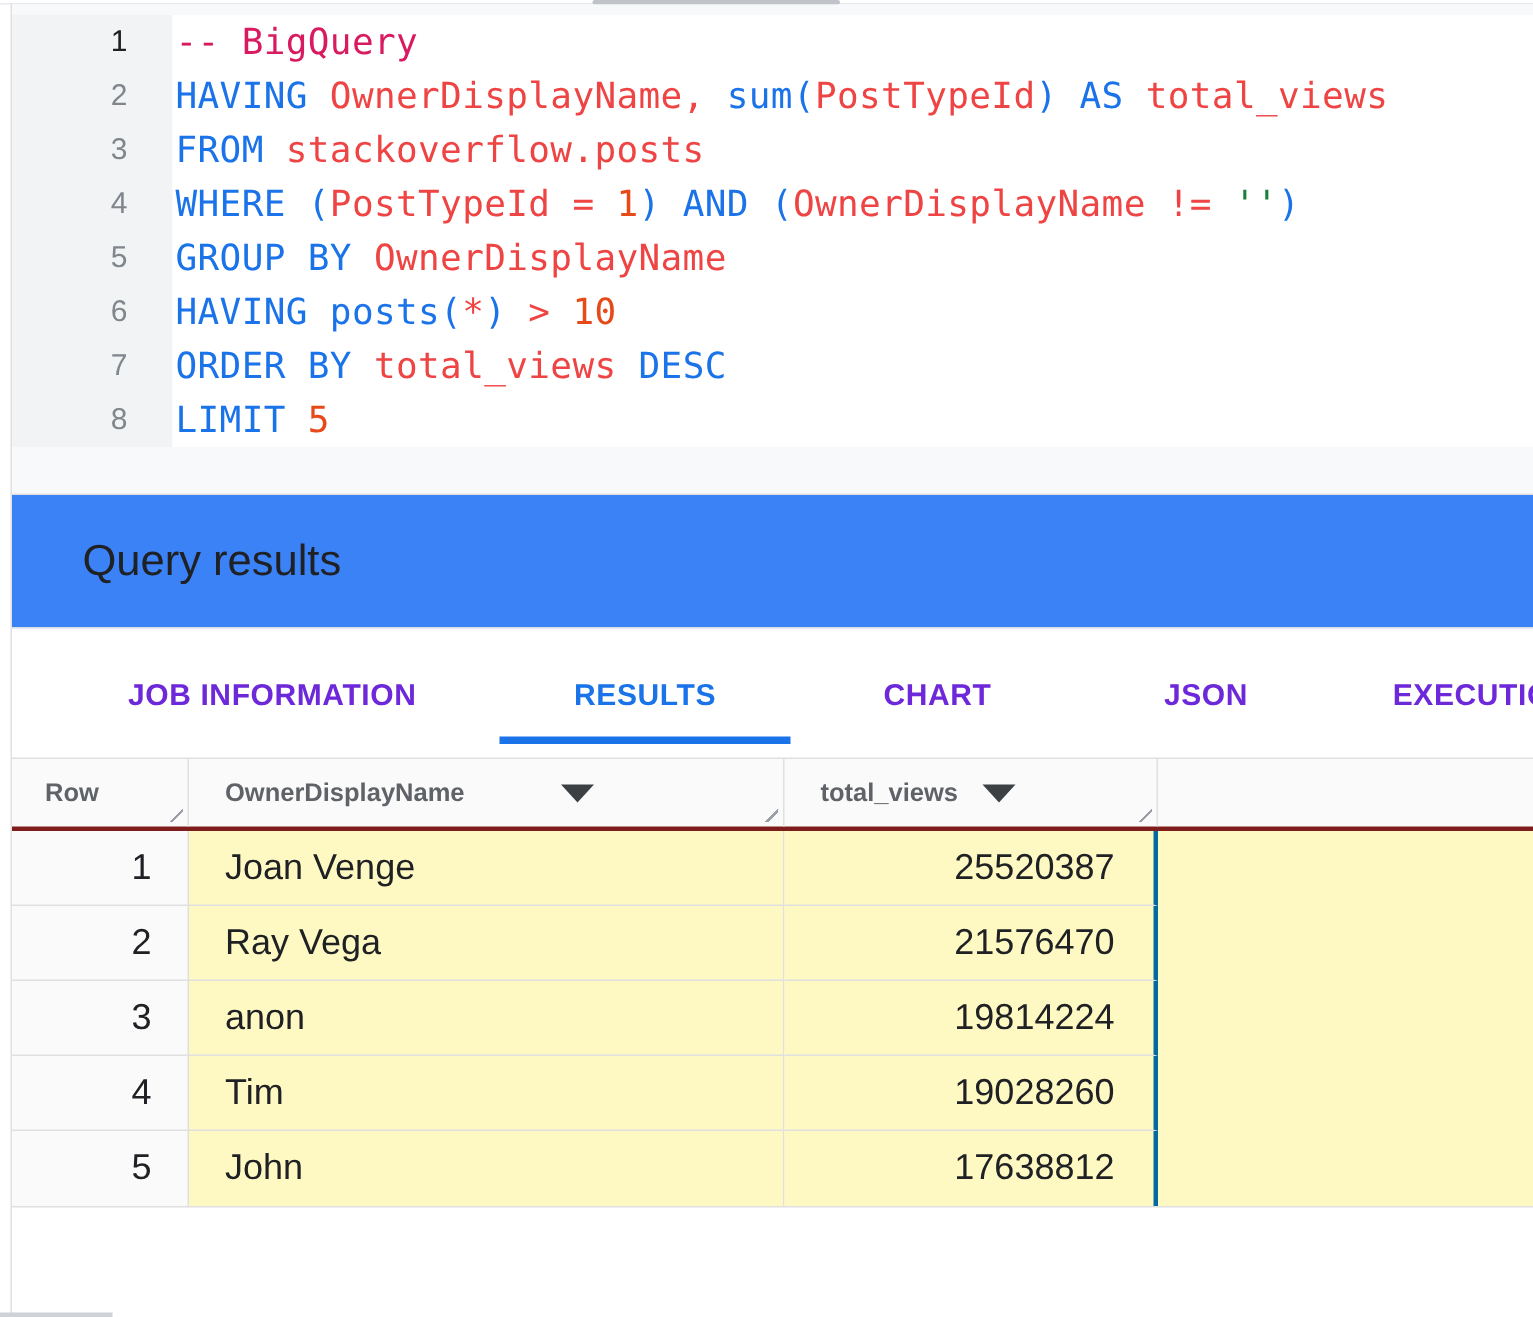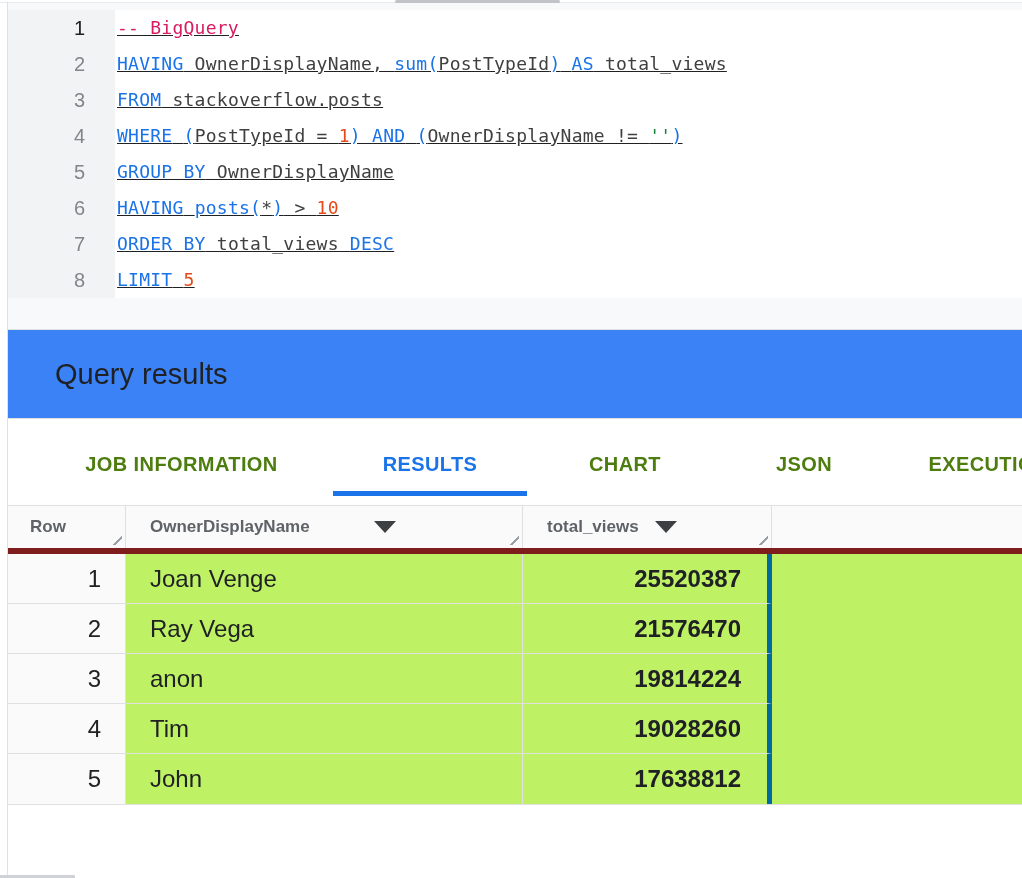--- a/index.html
+++ b/index.html
@@ -23,7 +23,7 @@
   .code-line{
     height:36px;line-height:36px;white-space:pre;
     font-family:"DejaVu Sans Mono","Liberation Mono",monospace;
-    font-size:18px;letter-spacing:0.25px;color:#202124;text-decoration:underline;
+    font-size:24px;letter-spacing:0.25px;color:#202124;
   }
   .tok[data-c="kw"]{color:#1A73E8;}
   .tok[data-c="comment"]{color:#D81B60;}

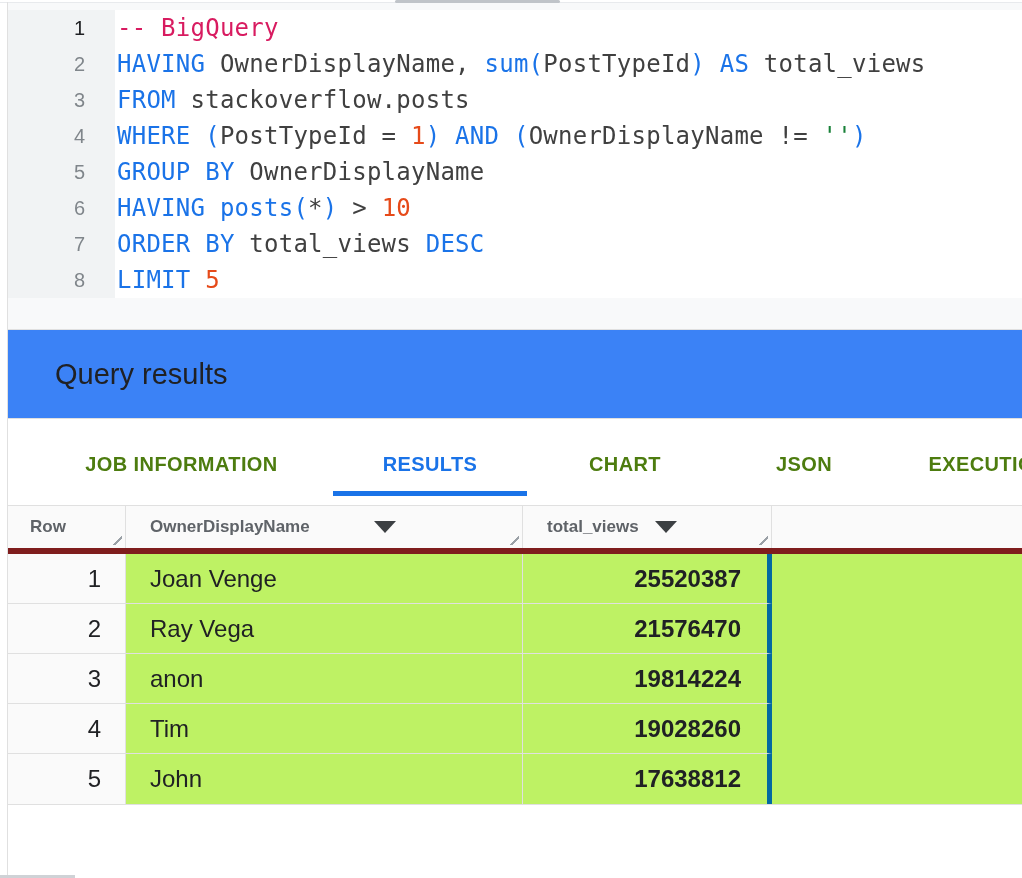--- a/index.html
+++ b/index.html
@@ -29,7 +29,7 @@
   .tok[data-c="comment"]{color:#D81B60;}
   .tok[data-c="num"]{color:#E64A19;}
   .tok[data-c="str"]{color:#188038;}
-  .tok[data-c="id"]{color:#404040;}
+  .tok[data-c="id"]{color:#ef4444;}
 
   
   .qr-section{position:absolute;left:8px;right:0;top:330px;height:88px;border-bottom:1px solid #E0E0E0;

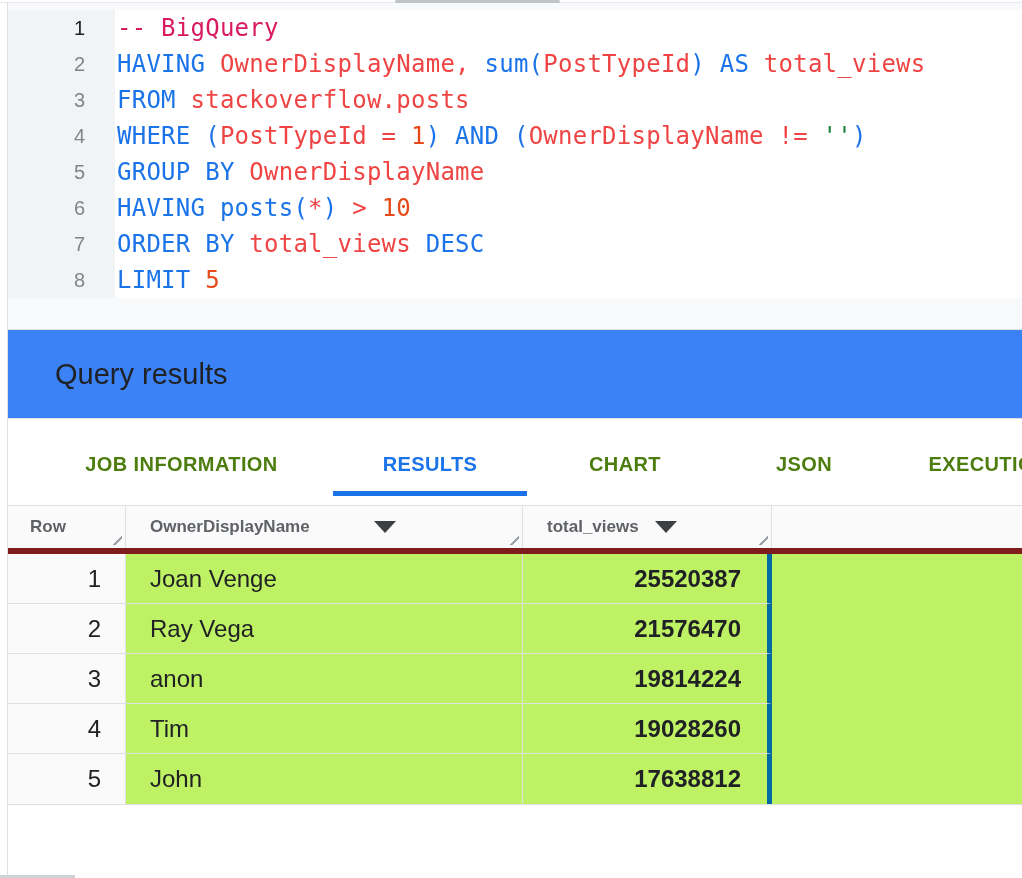--- a/index.html
+++ b/index.html
@@ -40,7 +40,7 @@
   .tabbar{position:absolute;left:8px;right:0;top:419px;height:85px;display:flex;padding-left:22px;
     padding-top:6px;box-sizing:border-box;overflow:hidden;background:#fff;}
   .tab{position:relative;height:100%;display:flex;align-items:center;justify-content:center;
-    font-size:20px;font-weight:bold;letter-spacing:0.4px;color:#4d7c0f;cursor:pointer;flex:none;white-space:nowrap;}
+    font-size:20px;font-weight:bold;letter-spacing:0.4px;color:#6d28d9;cursor:pointer;flex:none;white-space:nowrap;}
   .tab:nth-child(1){width:303px;}
   .tab:nth-child(2){width:194px;}
   .tab:nth-child(3){width:196px;}

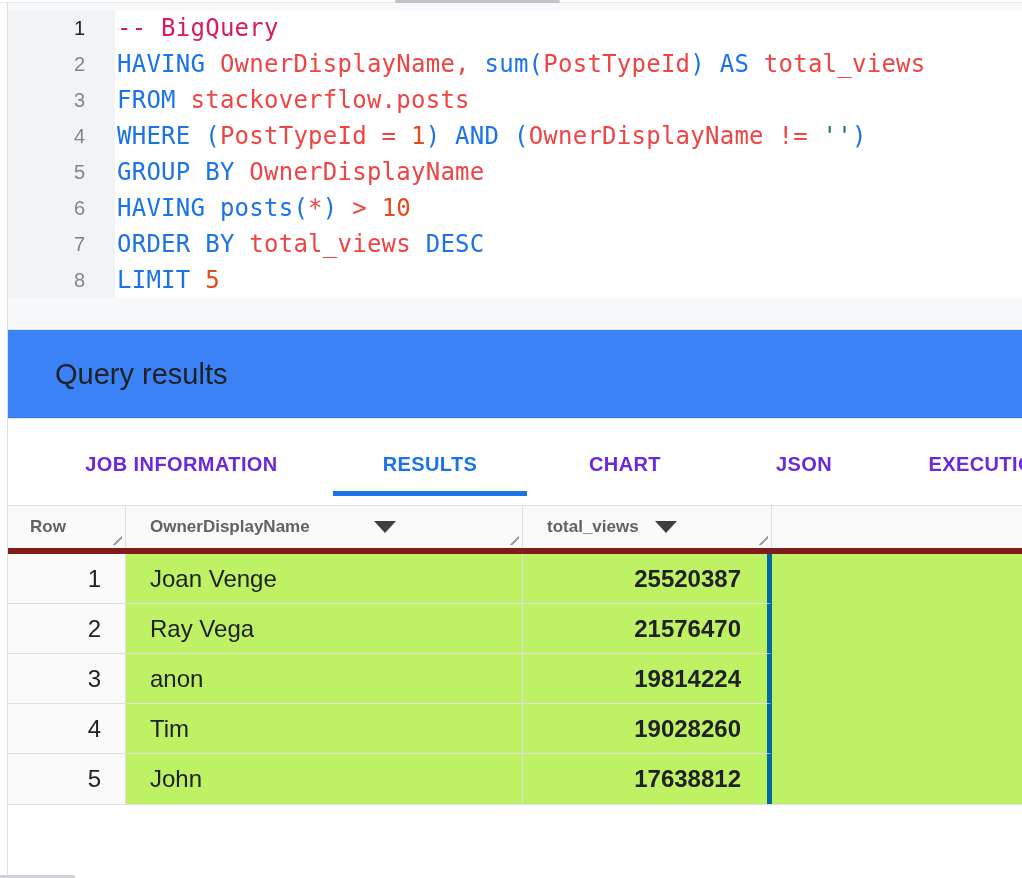--- a/index.html
+++ b/index.html
@@ -52,7 +52,7 @@
   
   .grid{position:absolute;left:8px;right:0;top:505px;border-bottom:1px solid #E0E0E0;background:#fff;}
   .thead,.tr{display:grid;grid-template-columns:118px 397px 249px 1fr;}
-  .thead{height:49px;border-top:1px solid #E0E0E0;border-bottom:6px solid #7f1d1d;background:#FAFAFA;box-sizing:border-box;}
+  .thead{height:49px;border-top:1px solid #E0E0E0;border-bottom:3px solid #7f1d1d;background:#FAFAFA;box-sizing:border-box;}
   .th{position:relative;display:flex;align-items:center;font-size:17px;font-weight:bold;color:#5F6368;box-sizing:border-box;}
   .th-row{padding-left:22px;border-right:1px solid #E0E0E0;}
   .th-name{padding-left:24px;border-right:1px solid #E0E0E0;}

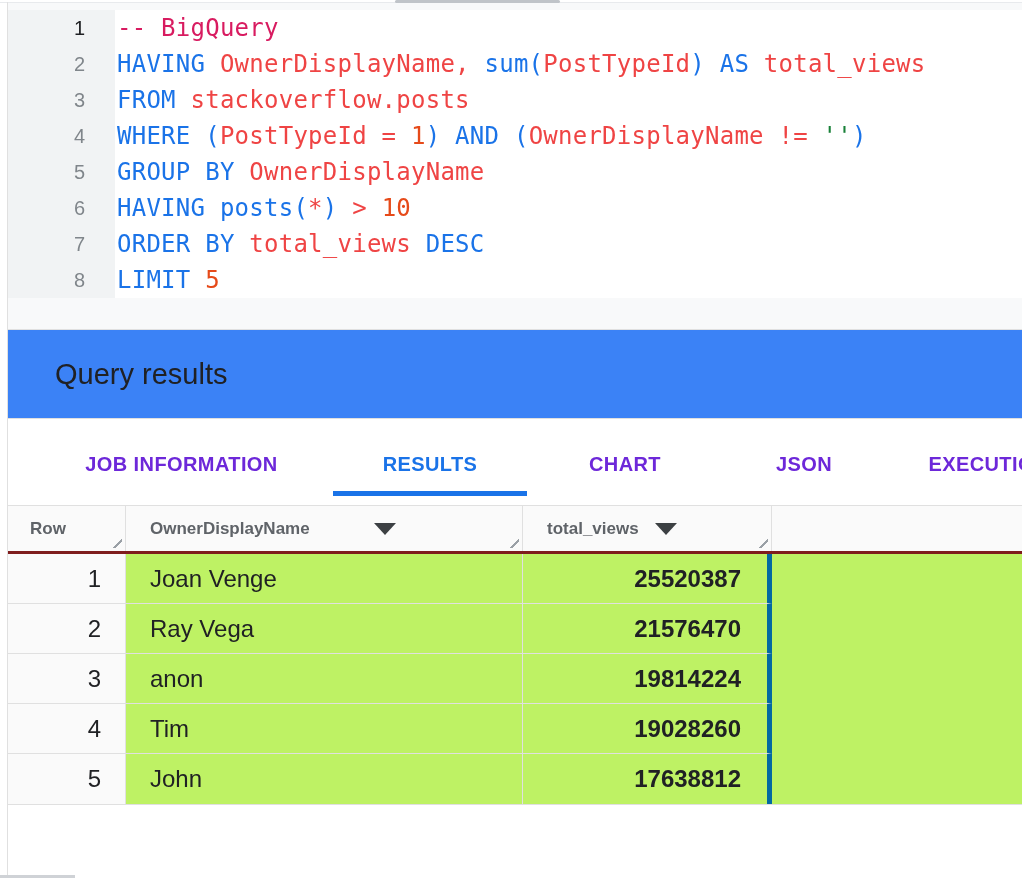--- a/index.html
+++ b/index.html
@@ -66,7 +66,7 @@
     clip-path:polygon(0 100%,100% 0,100% 100%);cursor:col-resize;}
   .tr{height:50px;}
   .td{display:flex;align-items:center;font-size:24px;color:#202124;box-sizing:border-box;
-    border-bottom:1px solid #E0E0E0;background:#bef264;}
+    border-bottom:1px solid #E0E0E0;background:#fef9c3;}
   .tr:last-child .td{border-bottom:none;}
   .td-rownum{justify-content:flex-end;padding-right:24px;background:#FAFAFA;border-right:1px solid #E0E0E0;}
   .td-name{justify-content:flex-start;padding-left:24px;border-right:1px solid #E0E0E0;}

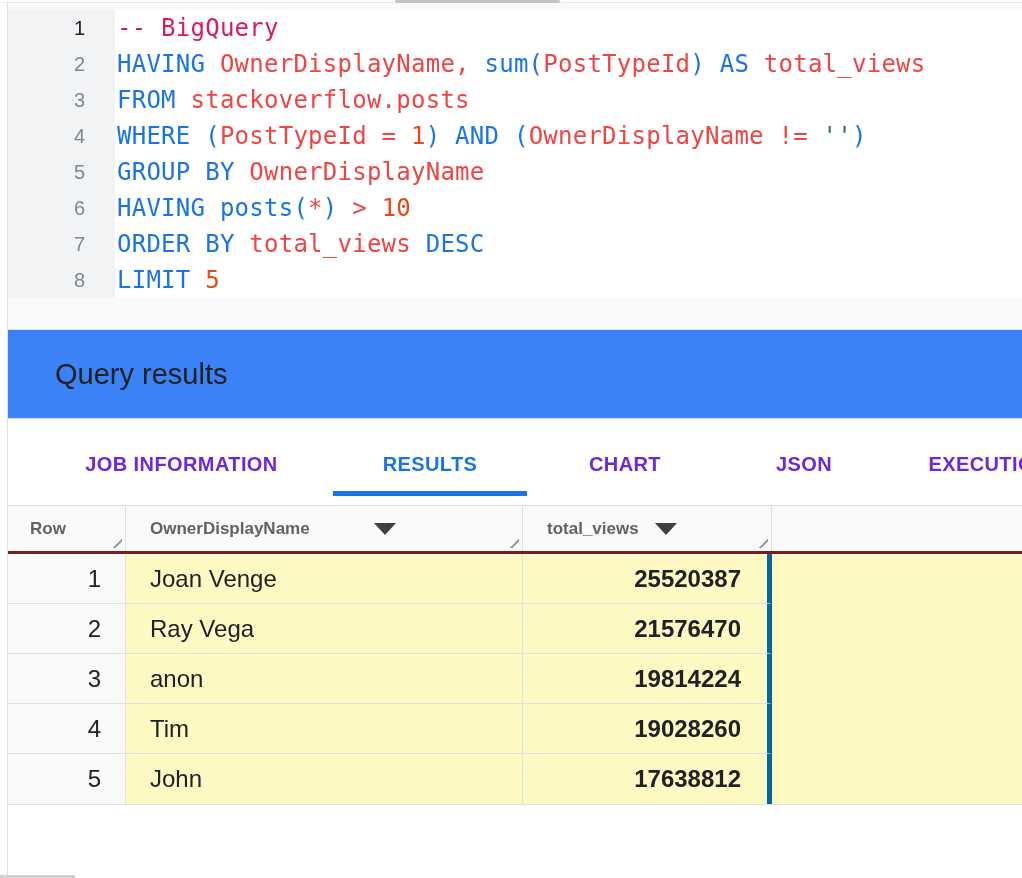--- a/index.html
+++ b/index.html
@@ -70,7 +70,7 @@
   .tr:last-child .td{border-bottom:none;}
   .td-rownum{justify-content:flex-end;padding-right:24px;background:#FAFAFA;border-right:1px solid #E0E0E0;}
   .td-name{justify-content:flex-start;padding-left:24px;border-right:1px solid #E0E0E0;}
-  .td-views{justify-content:flex-end;padding-right:26px;border-right:5px solid #0369a1;font-weight:bold;}
+  .td-views{justify-content:flex-end;padding-right:26px;border-right:3px solid #0369a1;}
   .td-filler{border-bottom:none;}
 </style>
 </head>

